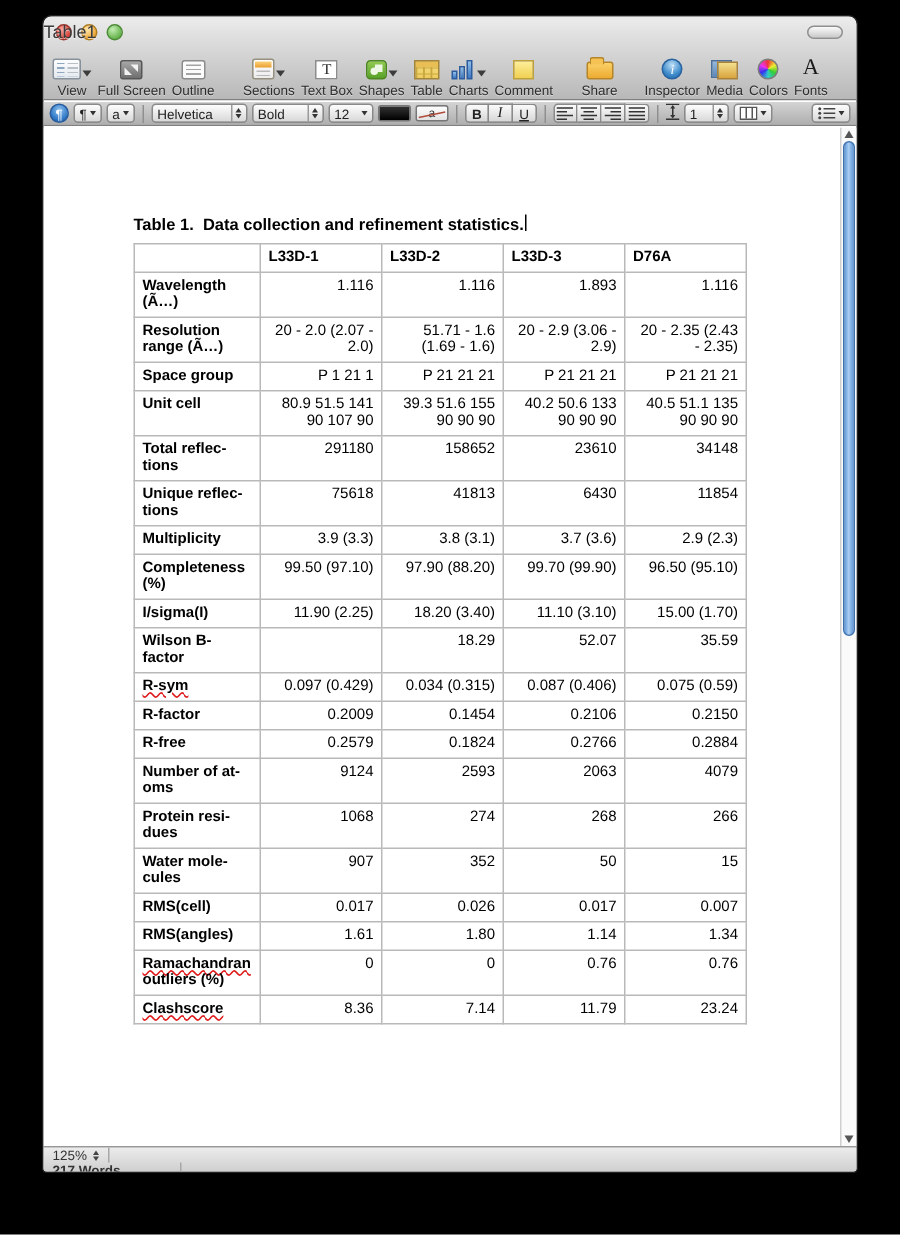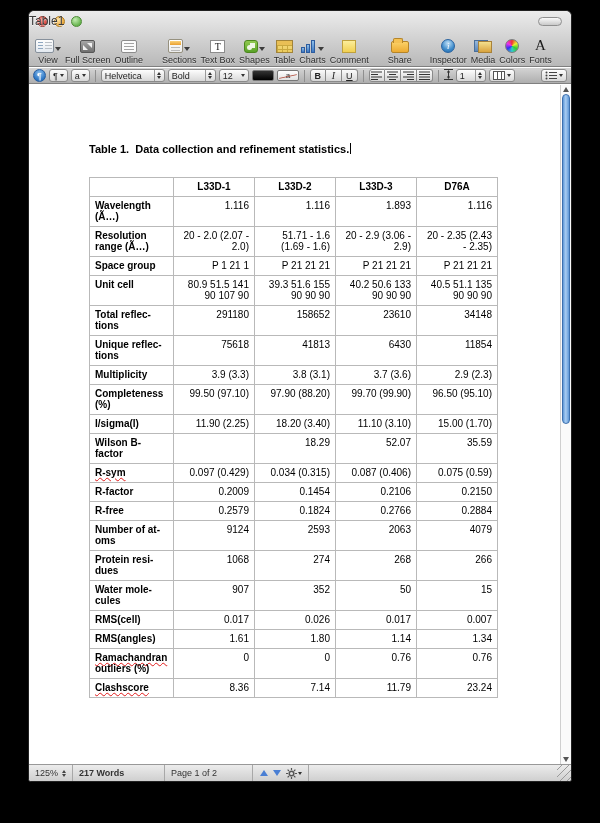--- a/index.html
+++ b/index.html
@@ -126,7 +126,7 @@
   
   .content { position:absolute; left:0; top:74px; right:0; bottom:17px; background:#fff; overflow:hidden; }
   .doc { position:absolute; left:60px; top:58px; width:412px; }
-  .doc-title { font-size:11px; font-weight:bold; color:#000; white-space:pre-wrap; margin-bottom:22px; }
+  .doc-title { font-size:11px; font-weight:bold; color:#000; white-space:pre-wrap; margin-bottom:6px; }
   .cursor { display:inline-block; width:1px; height:11px; background:#000; vertical-align:-1px; margin-left:1px; }
   table.stats { border-collapse:collapse; table-layout:fixed; width:409px; font-size:10px; line-height:11px; color:#000; }
   table.stats col.c0 { width:84px; }

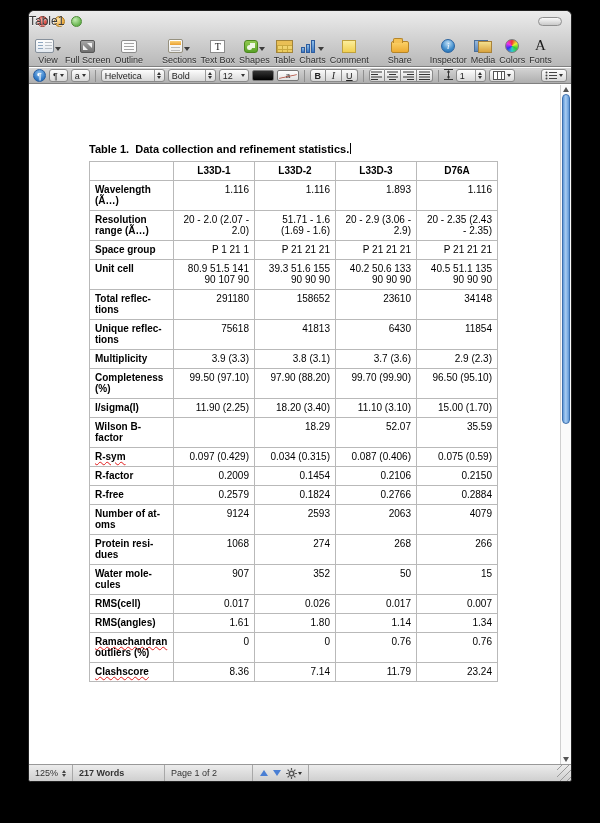--- a/index.html
+++ b/index.html
@@ -132,7 +132,7 @@
   table.stats col.c0 { width:84px; }
   table.stats col.cv { width:81px; }
   table.stats th, table.stats td { border:1px solid #b9b9b9; padding:3px 5px 4px 5px; vertical-align:top; overflow-wrap:break-word; }
-  table.stats thead th { font-weight:bold; text-align:center; }
+  table.stats thead th { font-weight:bold; text-align:left; }
   table.stats tbody th { font-weight:bold; text-align:left; }
   table.stats td { text-align:right; font-weight:normal; }
   .sq { text-decoration:underline; text-decoration-style:wavy; text-decoration-color:#e01a1a;

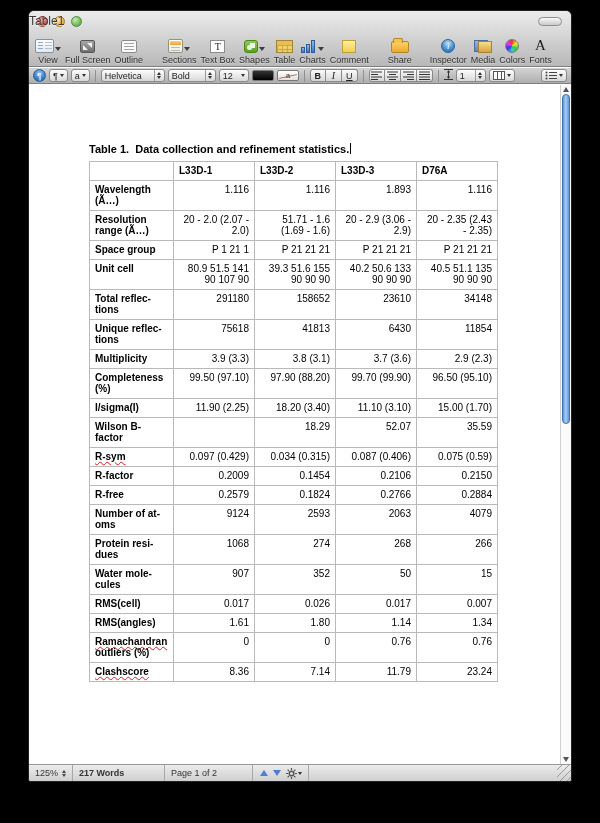--- a/index.html
+++ b/index.html
@@ -150,7 +150,7 @@
   .statusbar {
     position:absolute; left:0; right:0; bottom:0; height:17px;
     background:linear-gradient(#ececec,#cfcfcf); border-top:1px solid #989898;
-    display:flex; align-items:stretch; font-size:9px; color:#333;
+    display:flex; align-items:stretch; font-size:9px; color:#333;flex-direction:column;
   }
   .sbseg { display:flex; align-items:center; padding:0 6px; border-right:1px solid #a8a8a8; gap:3px; }
   .sbseg.zoomseg { width:44px; justify-content:space-between; }

